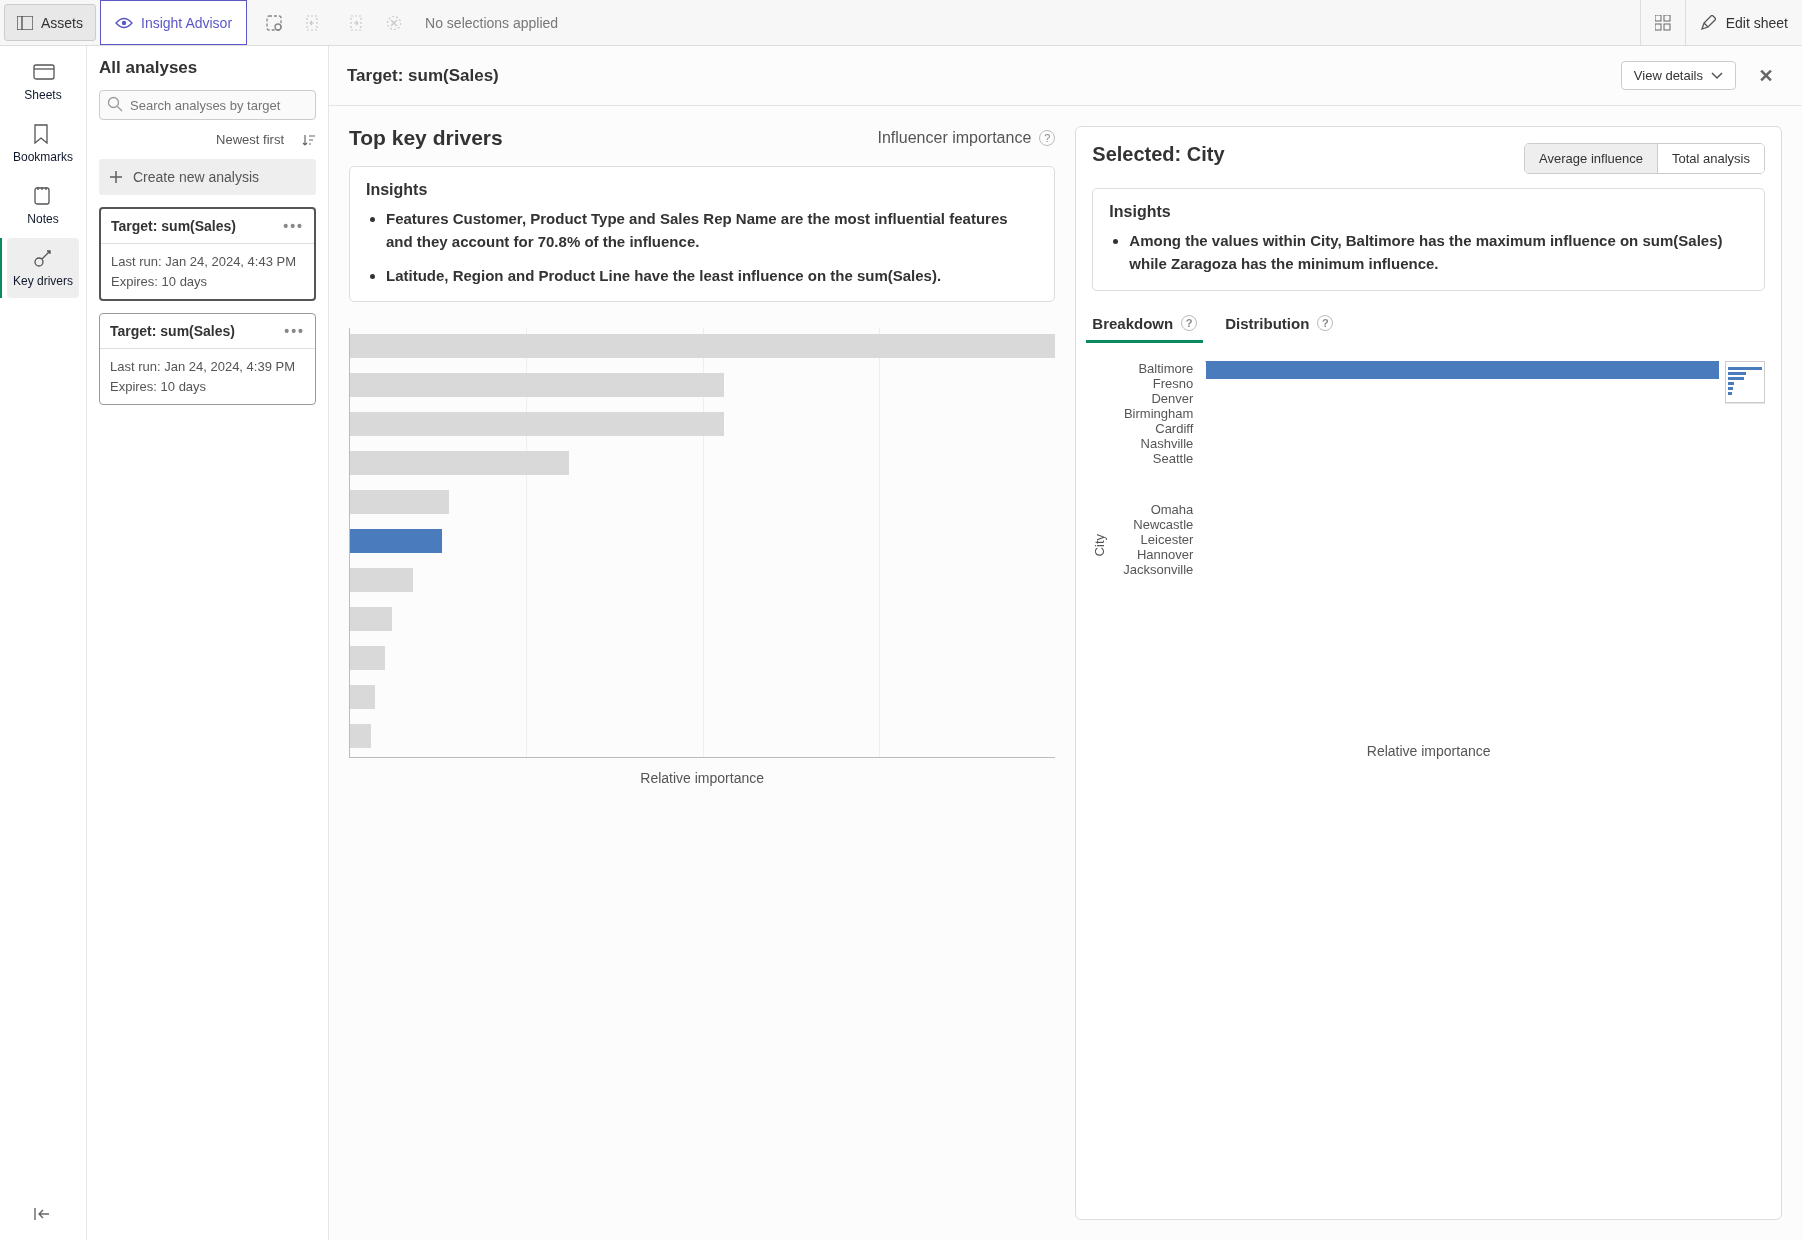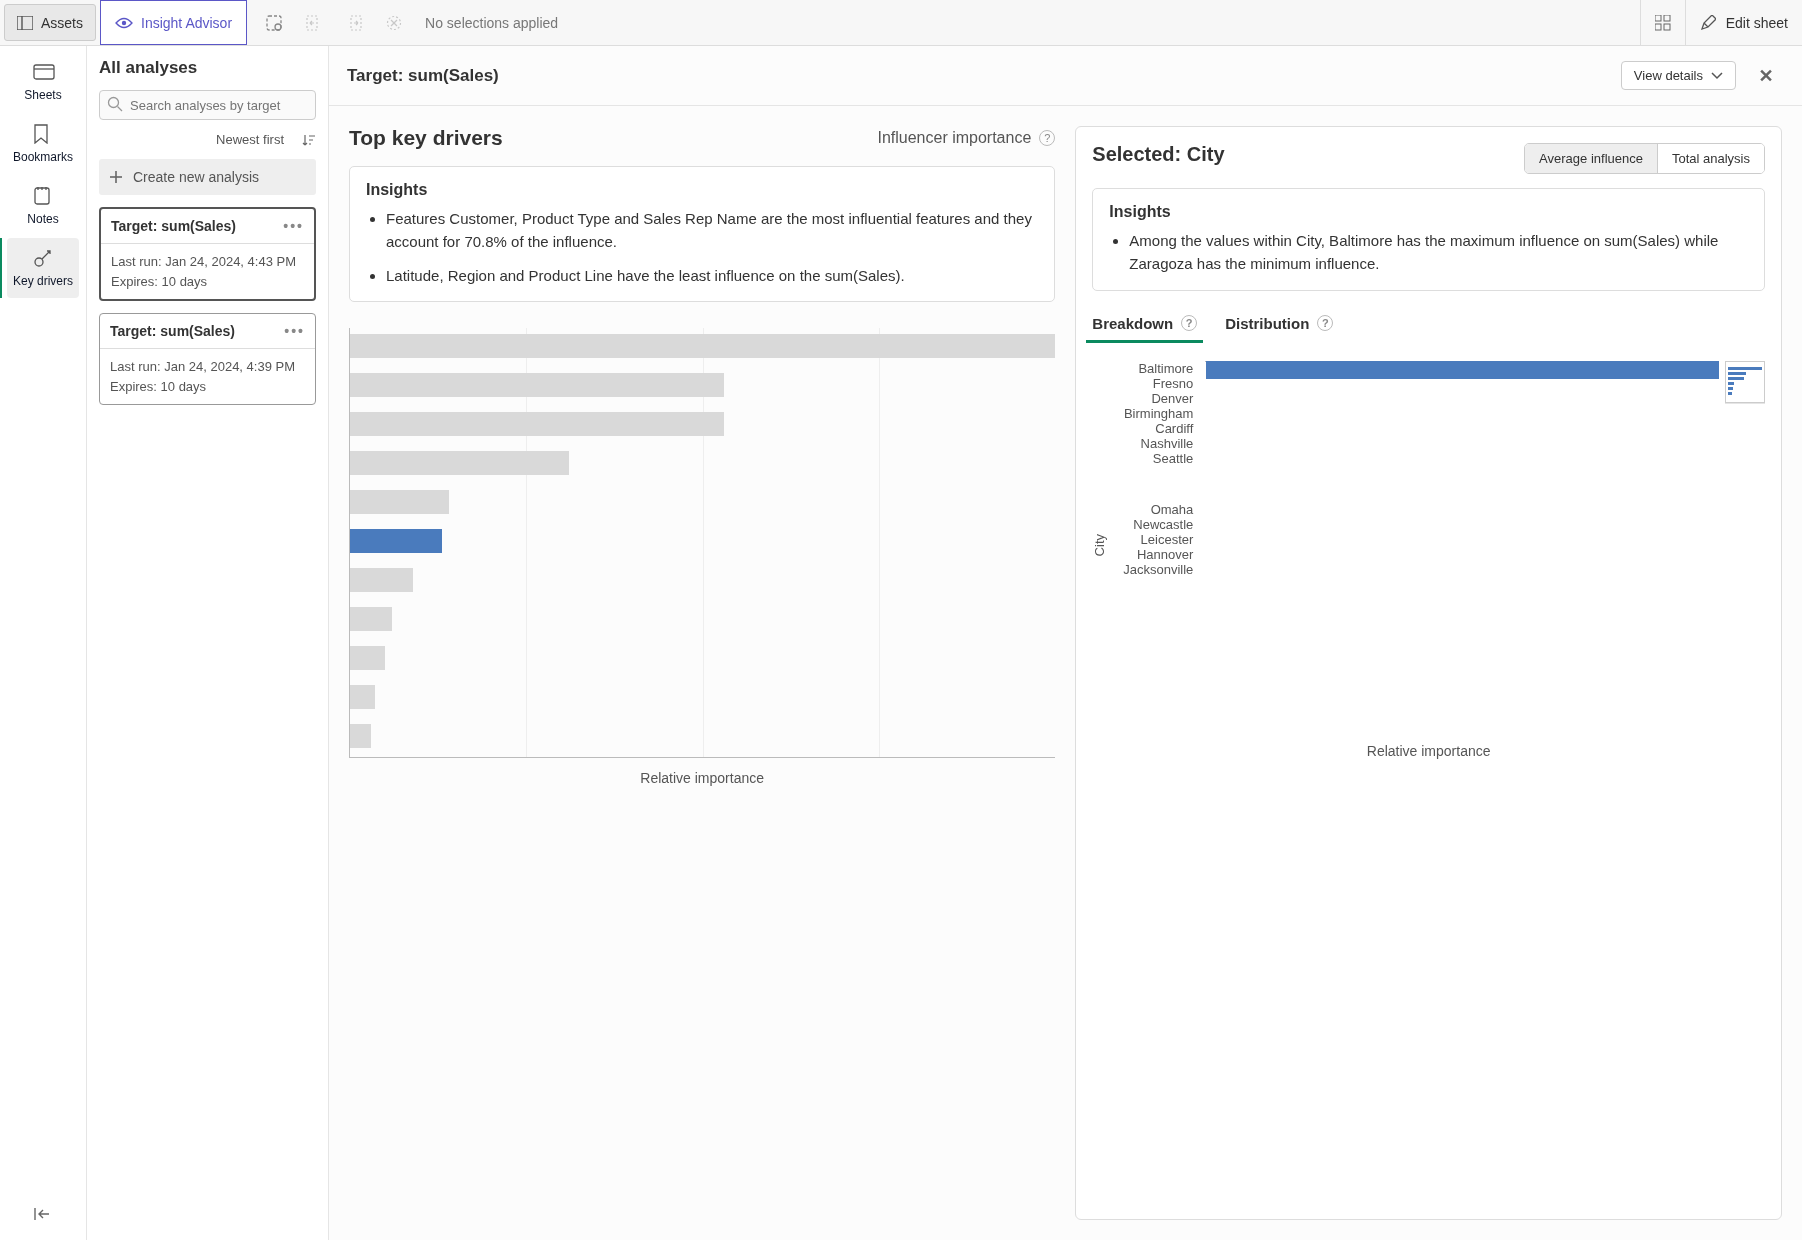--- a/index.html
+++ b/index.html
@@ -55,7 +55,7 @@
 
   .insights-box { border:1px solid #ddd; border-radius:5px; padding:14px 16px; background:#fff;}
   .insights-box h4 { font-size:16px; font-weight:700; margin-bottom:8px;}
-  .insights-box ul { padding-left:20px; display:flex; flex-direction:column; gap:10px;}
+  .insights-box ul { padding-left:20px; display:flex; flex-direction:column; gap:10px;font-weight:bold;}
   .insights-box li { line-height:1.55; color:#333; font-size:15px;}
 
   .chart-wrap { flex:1; position:relative; padding:10px 0;}

